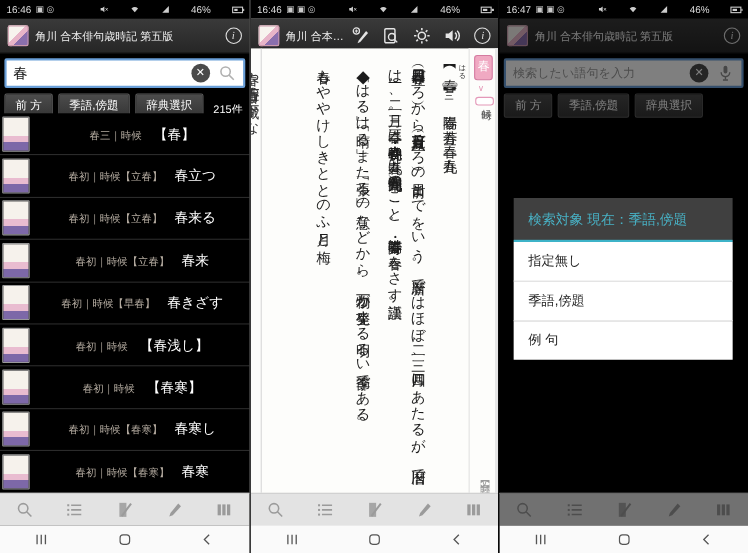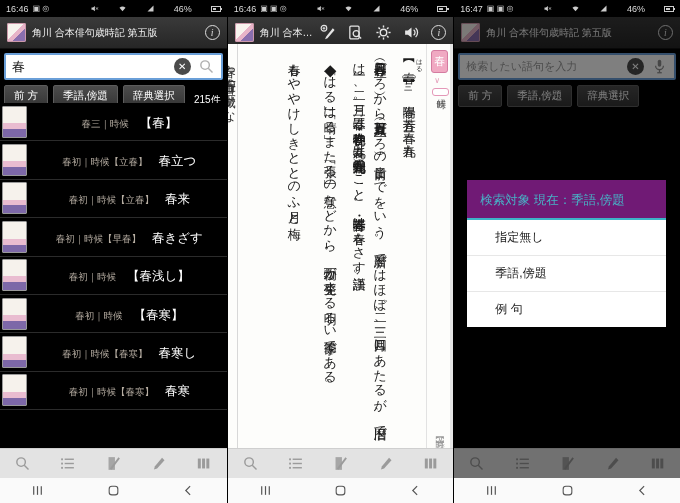--- a/index.html
+++ b/index.html
@@ -161,6 +161,10 @@
       </div>
       <div class="lrow">
         <span class="thumb"></span>
+        <span class="lrow-text"><span class="lcat">春初｜時候【立春】</span><span class="ltitle">春来る</span></span>
+      </div>
+      <div class="lrow">
+        <span class="thumb"></span>
         <span class="lrow-text"><span class="lcat">春初｜時候【立春】</span><span class="ltitle">春来</span></span>
       </div>
       <div class="lrow">

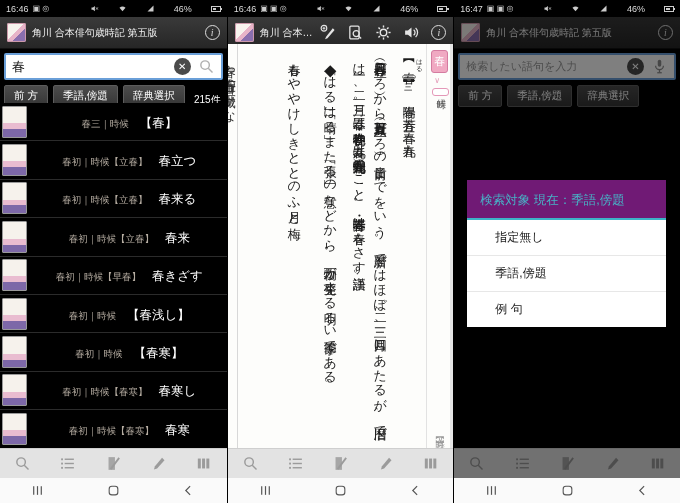--- a/index.html
+++ b/index.html
@@ -94,7 +94,7 @@
 
   
   .dim-overlay { position:absolute; top:17px; left:0; right:0; bottom:25px; background:rgba(0,0,0,.5); }
-  .dialog { position:absolute; left:13px; right:14px; top:180px; background:#701a75;
+  .dialog { position:absolute; left:13px; right:14px; top:180px; background:#404040;
     box-shadow:0 3px 14px rgba(0,0,0,.7); }
   .d-title { color:#48b2c6; font-size:12.5px; padding:12px 13px 9px; border-bottom:2px solid #3db3c8; }
   .d-item { color:#222; font-size:12px; padding:9px 28px; border-bottom:1px solid #e7e7e7; background:#fff; }

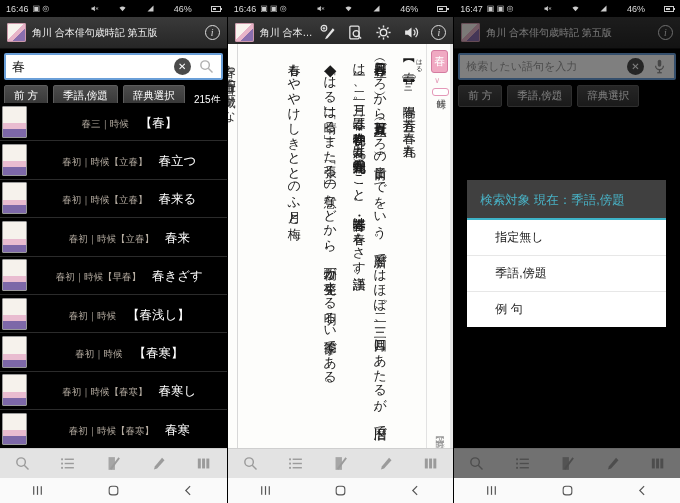--- a/index.html
+++ b/index.html
@@ -97,7 +97,7 @@
   .dialog { position:absolute; left:13px; right:14px; top:180px; background:#404040;
     box-shadow:0 3px 14px rgba(0,0,0,.7); }
   .d-title { color:#48b2c6; font-size:12.5px; padding:12px 13px 9px; border-bottom:2px solid #3db3c8; }
-  .d-item { color:#222; font-size:12px; padding:9px 28px; border-bottom:1px solid #e7e7e7; background:#fff; }
+  .d-item { color:#222; font-size:12px; padding:9px 13px; border-bottom:1px solid #e7e7e7; background:#fff; }
   .d-item:last-child { border-bottom:none; }
 </style>
 </head>

